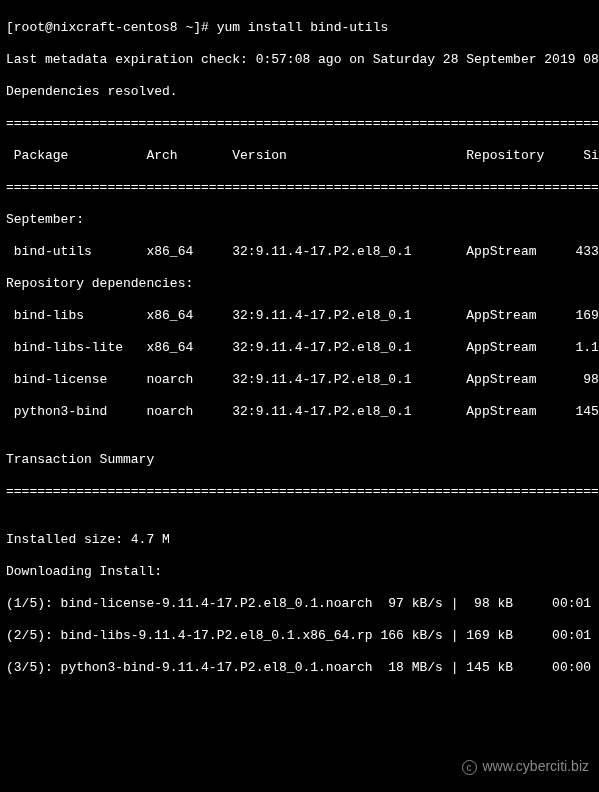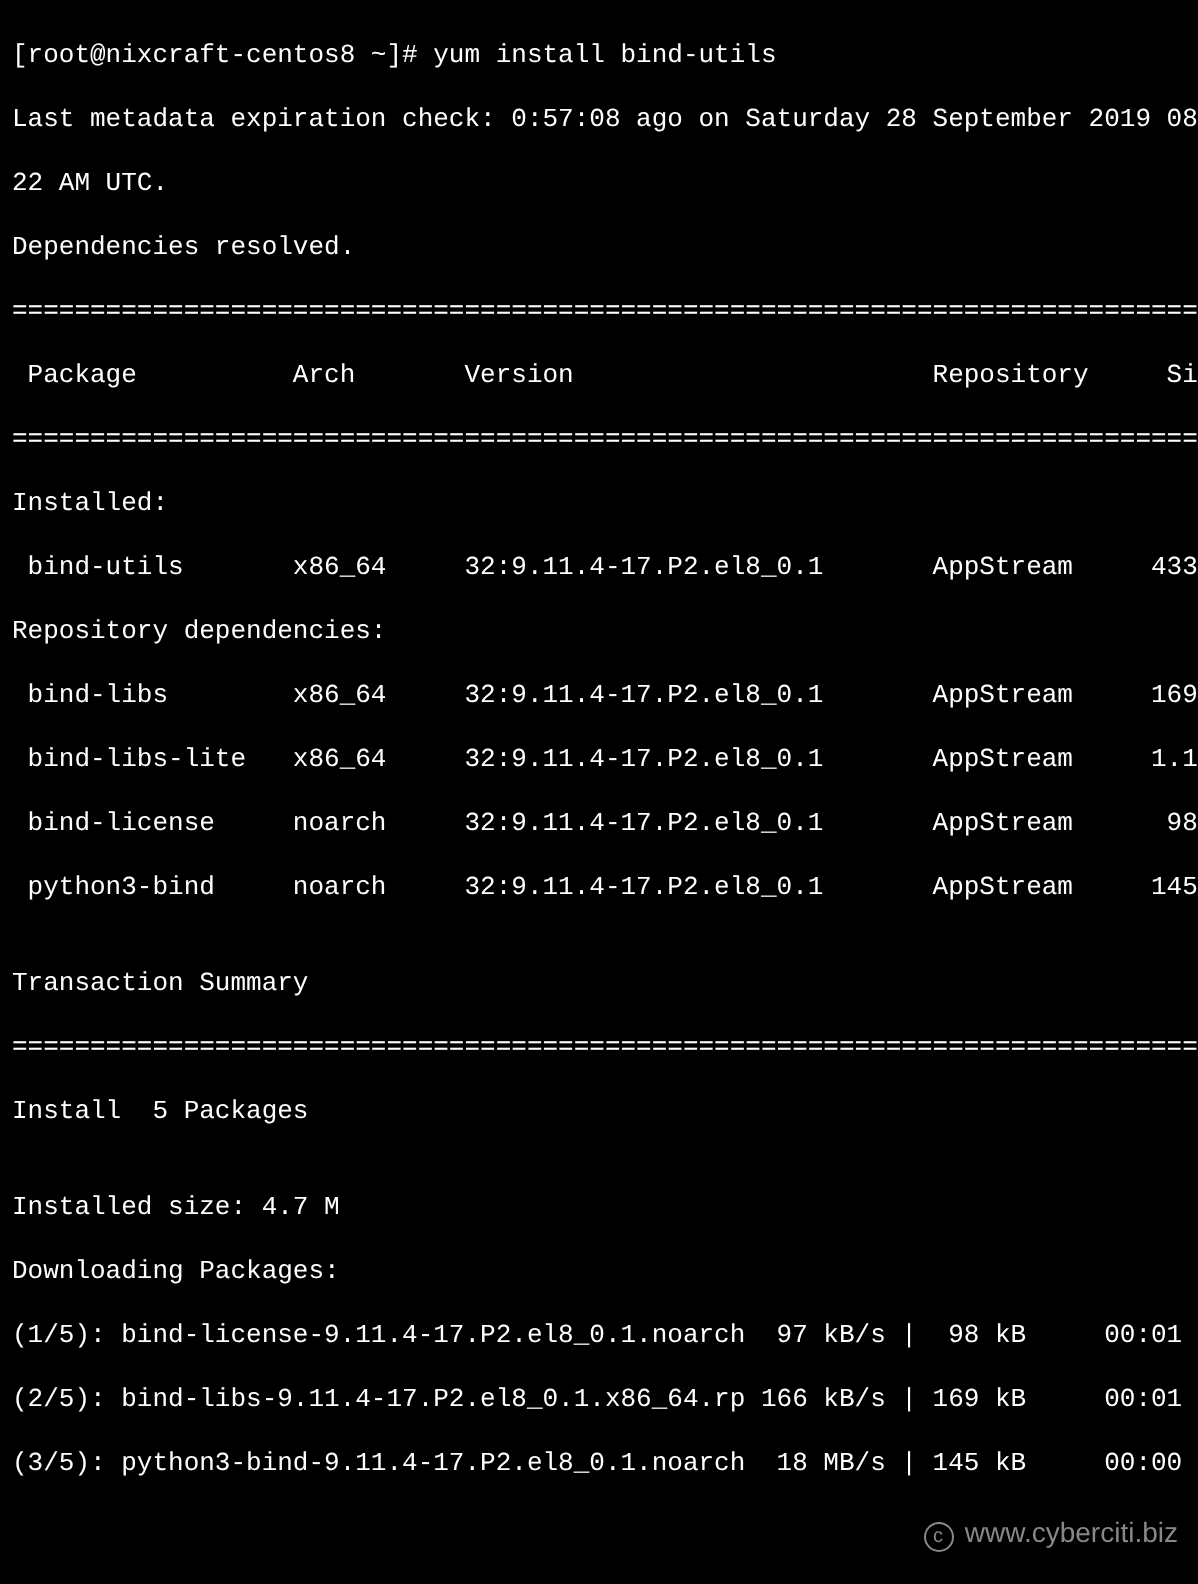--- a/index.html
+++ b/index.html
@@ -45,7 +45,6 @@
 <div class="terminal">
 <div class="line">[root@nixcraft-centos8 ~]# yum install bind-utils</div>
 <div class="line">Last metadata expiration check: 0:57:08 ago on Saturday 28 September 2019 08:07:</div>
-<div class="line">22 AM UTC.</div>
 <div class="line">Dependencies resolved.</div>
 <div class="line">================================================================================</div>
 <div class="line"> Package          Arch       Version                       Repository     Size</div>

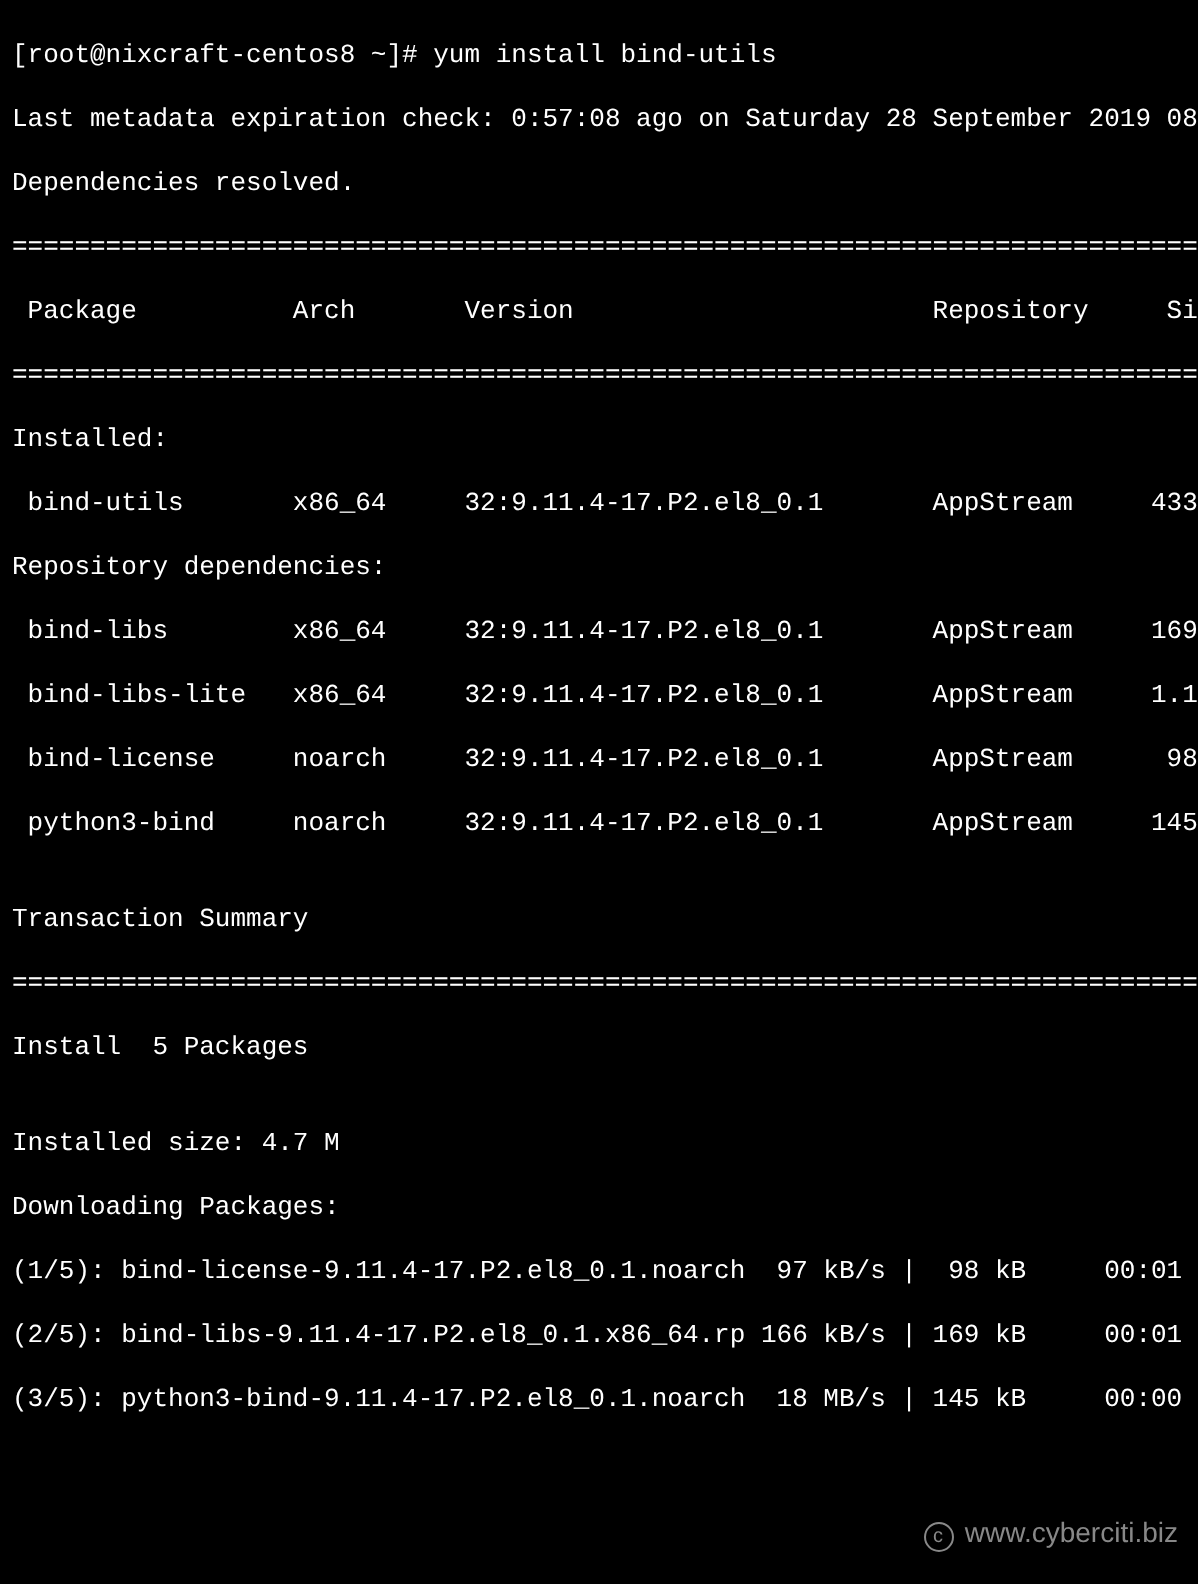--- a/index.html
+++ b/index.html
@@ -49,7 +49,7 @@
 <div class="line">================================================================================</div>
 <div class="line"> Package          Arch       Version                       Repository     Size</div>
 <div class="line">================================================================================</div>
-<div class="line">Installed:</div>
+<div class="line">September:</div>
 <div class="line"> bind-utils       x86_64     32:9.11.4-17.P2.el8_0.1       AppStream     433 k</div>
 <div class="line">Repository dependencies:</div>
 <div class="line"> bind-libs        x86_64     32:9.11.4-17.P2.el8_0.1       AppStream     169 k</div>

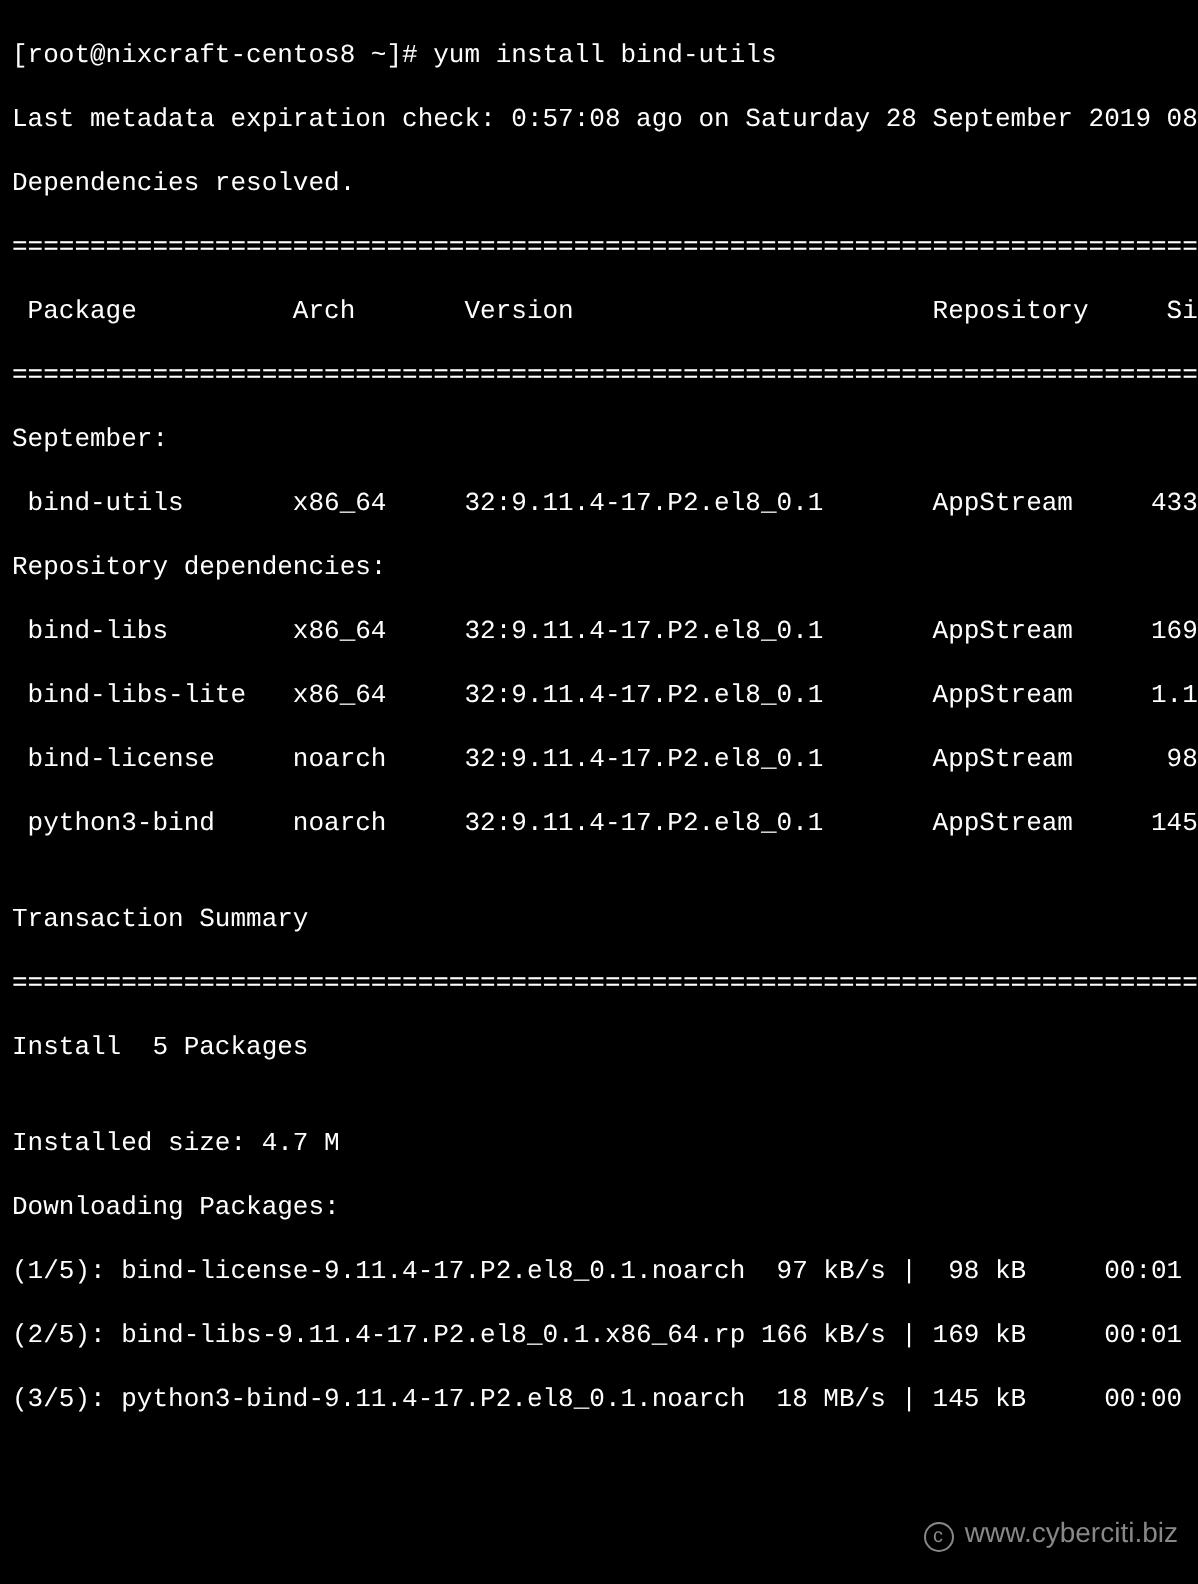--- a/index.html
+++ b/index.html
@@ -59,7 +59,6 @@
 <div class="line"></div>
 <div class="line">Transaction Summary</div>
 <div class="line">================================================================================</div>
-<div class="line">Install  5 Packages</div>
 <div class="line"></div>
 <div class="line">Installed size: 4.7 M</div>
 <div class="line">Downloading Packages:</div>

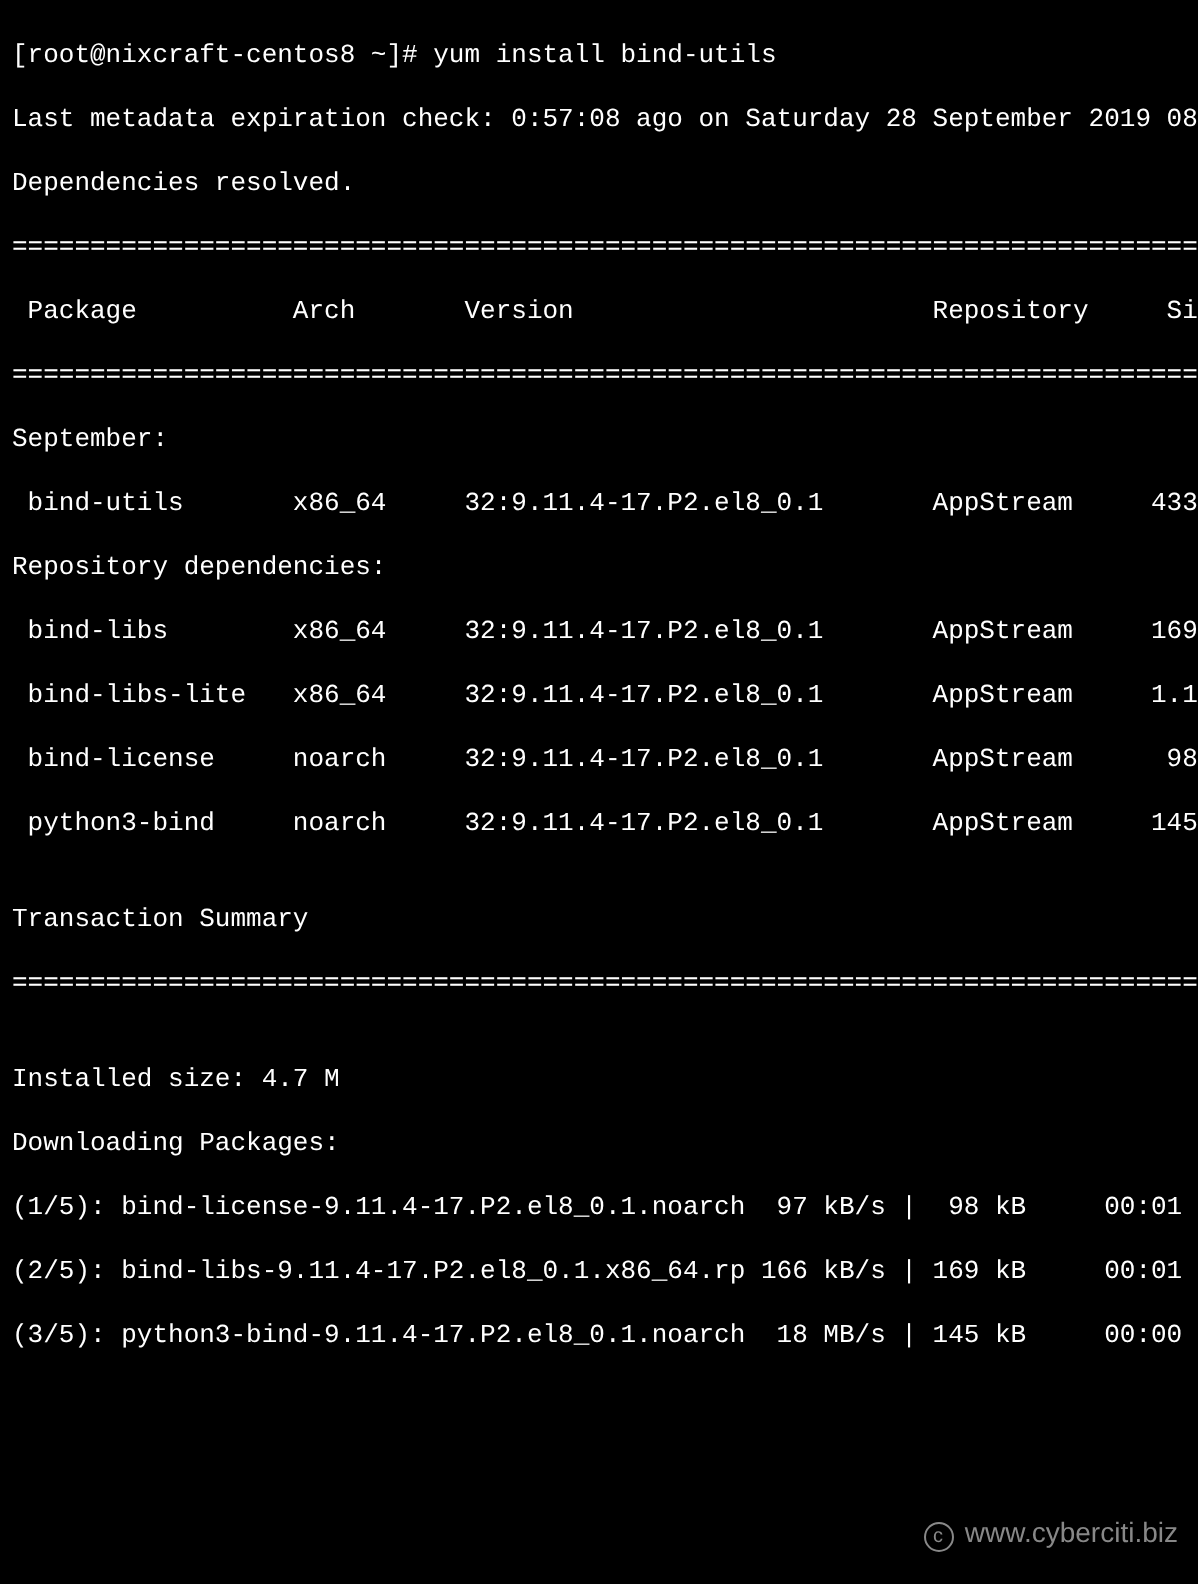--- a/index.html
+++ b/index.html
@@ -61,7 +61,7 @@
 <div class="line">================================================================================</div>
 <div class="line"></div>
 <div class="line">Installed size: 4.7 M</div>
-<div class="line">Downloading Packages:</div>
+<div class="line">Downloading Install:</div>
 <div class="line">(1/5): bind-license-9.11.4-17.P2.el8_0.1.noarch  97 kB/s |  98 kB     00:01</div>
 <div class="line">(2/5): bind-libs-9.11.4-17.P2.el8_0.1.x86_64.rp 166 kB/s | 169 kB     00:01</div>
 <div class="line">(3/5): python3-bind-9.11.4-17.P2.el8_0.1.noarch  18 MB/s | 145 kB     00:00</div>

